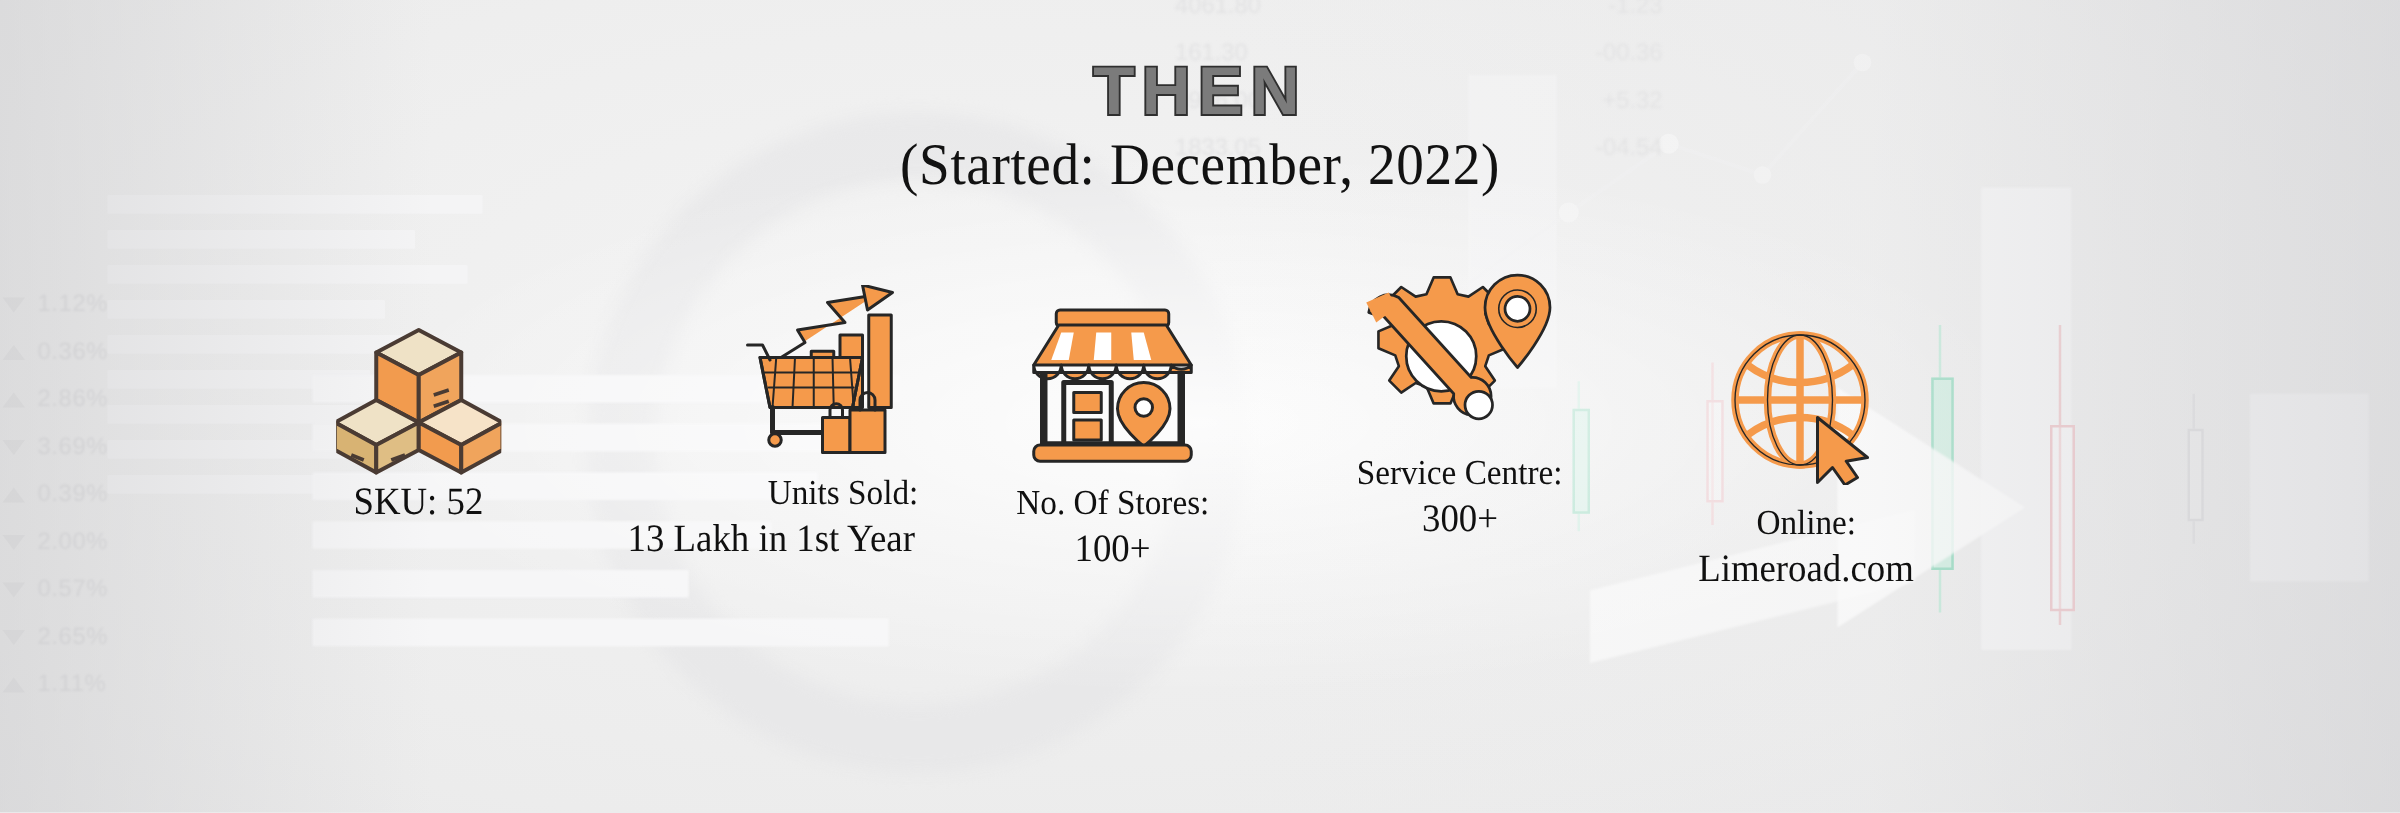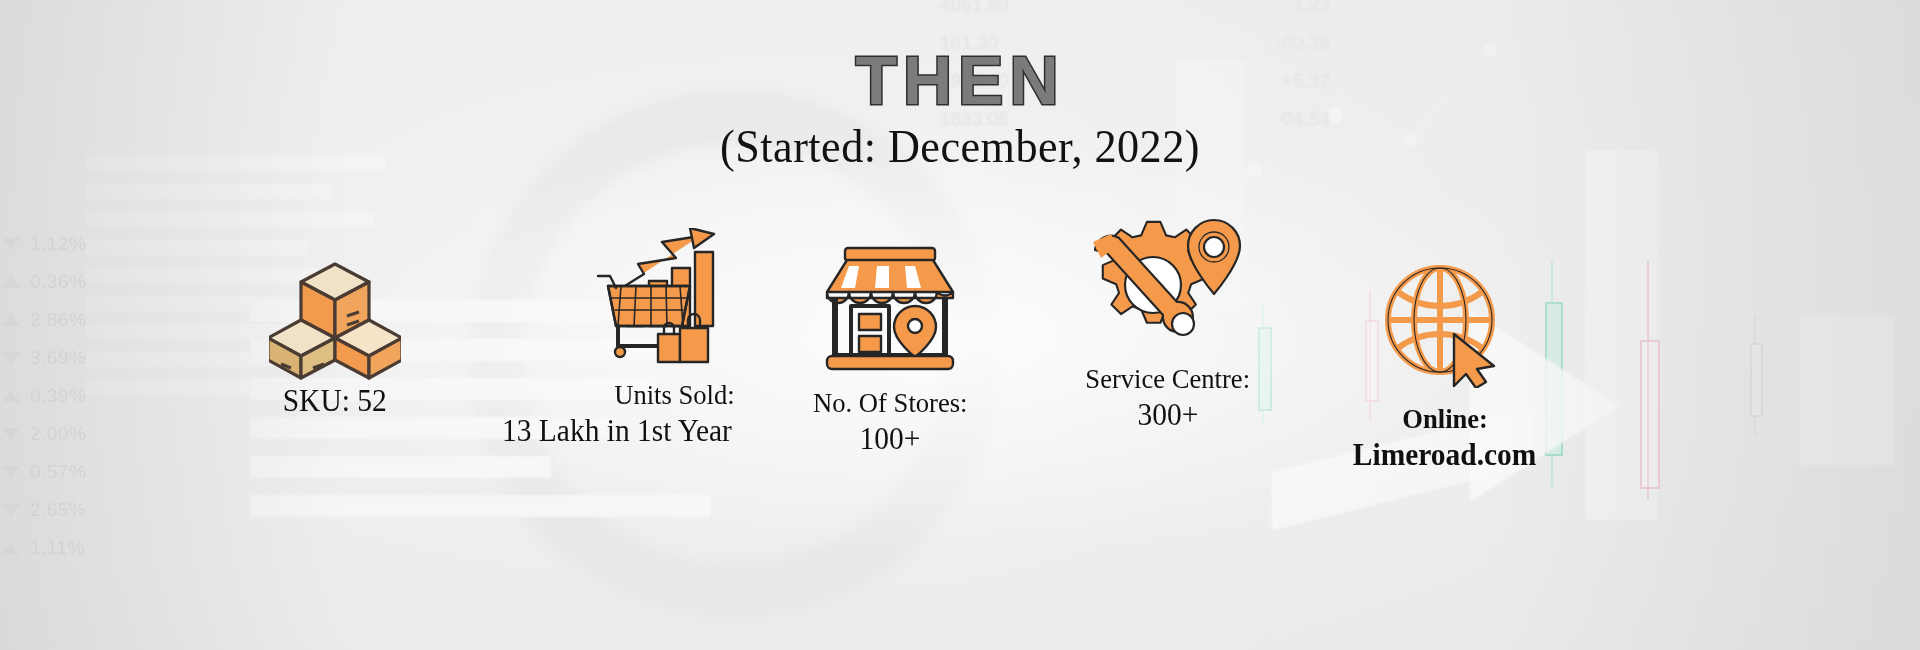--- a/index.html
+++ b/index.html
@@ -58,7 +58,7 @@
   .header{position:absolute;left:0;right:0;top:48px;text-align:center;z-index:5;}
   .title{
     font-family:"Liberation Sans",sans-serif;
-    font-weight:700;font-size:68px;line-height:.95;letter-spacing:6px;
+    font-weight:700;font-size:54px;line-height:.95;letter-spacing:6px;
     color:#7b7b7b;
     -webkit-text-stroke:3px #2f2f2f;
     paint-order:stroke fill;

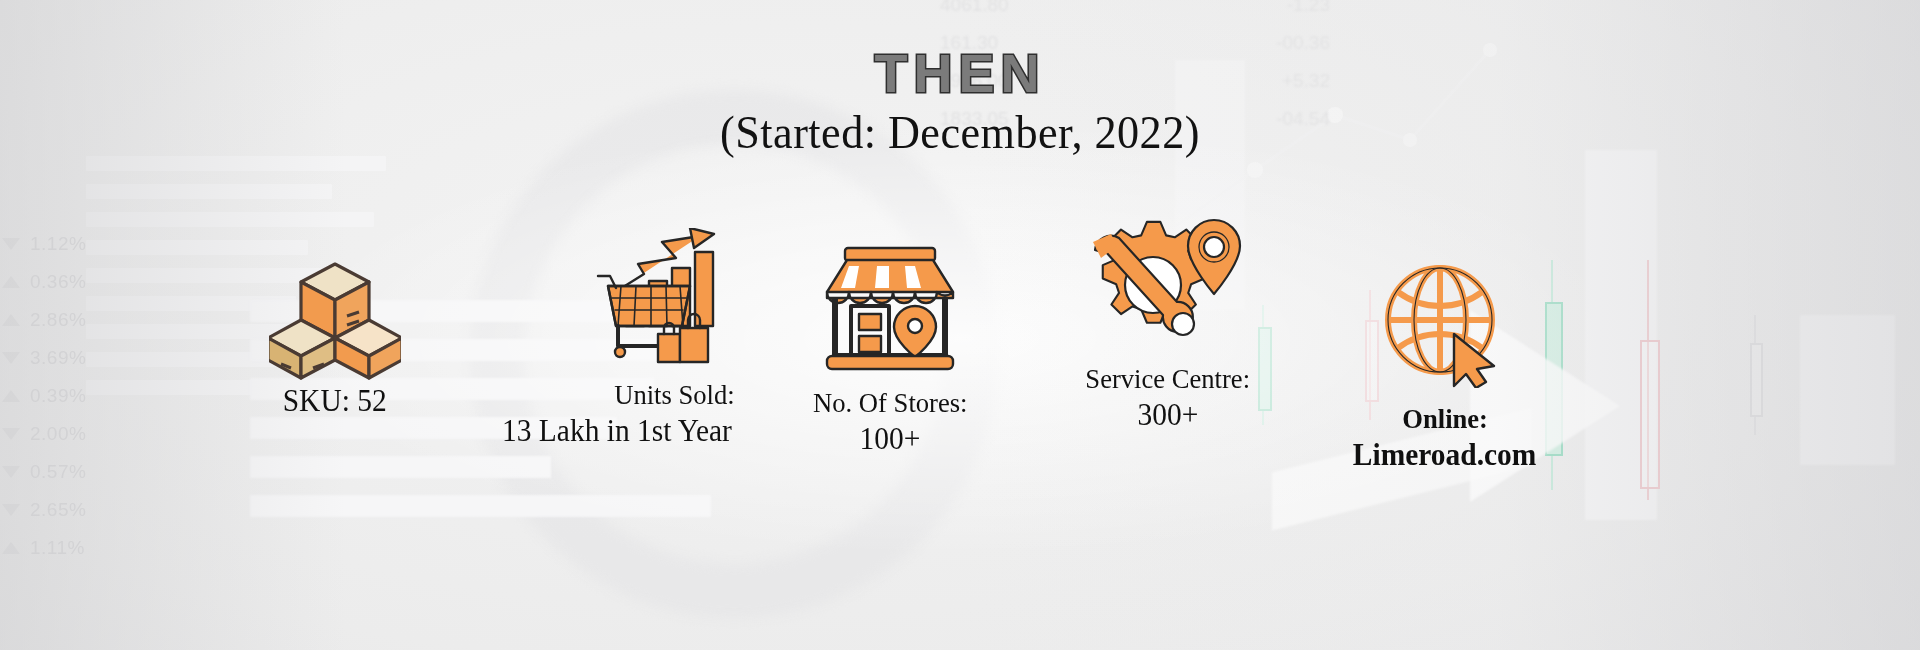--- a/index.html
+++ b/index.html
@@ -83,7 +83,7 @@
   .s2{margin-top:22px;align-items:flex-end;}
   .s3{margin-top:30px;}
   .s4{margin-top:6px;justify-content:space-between;}
-  .s5{margin-top:46px;font-weight:bold;}
+  .s5{margin-top:46px;}
 </style>
 </head>
 <body>

